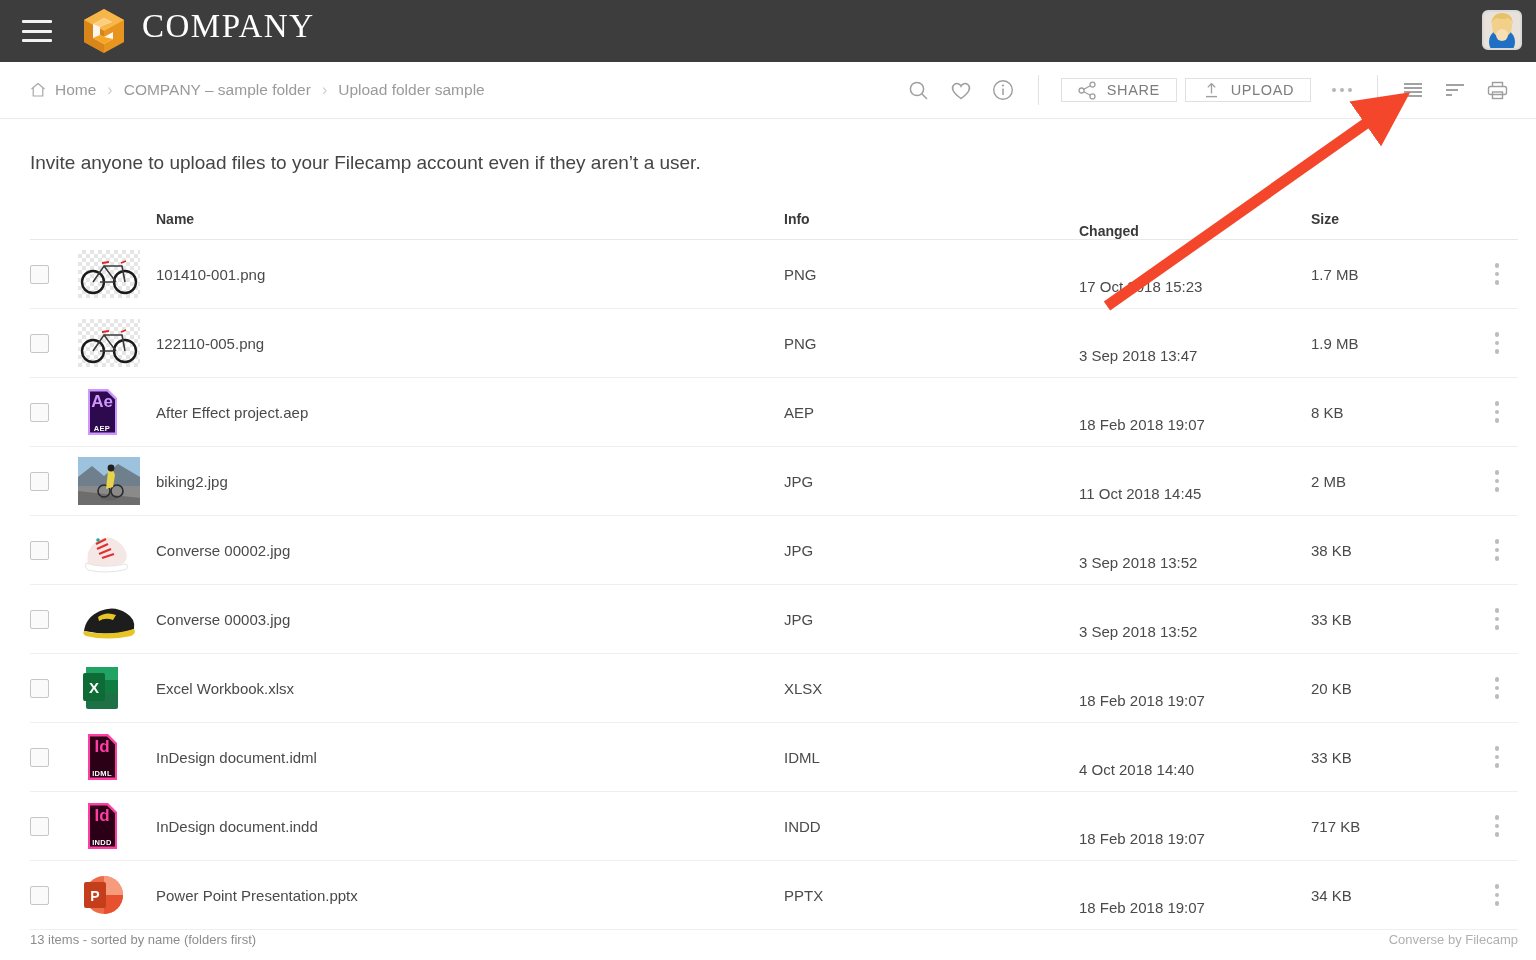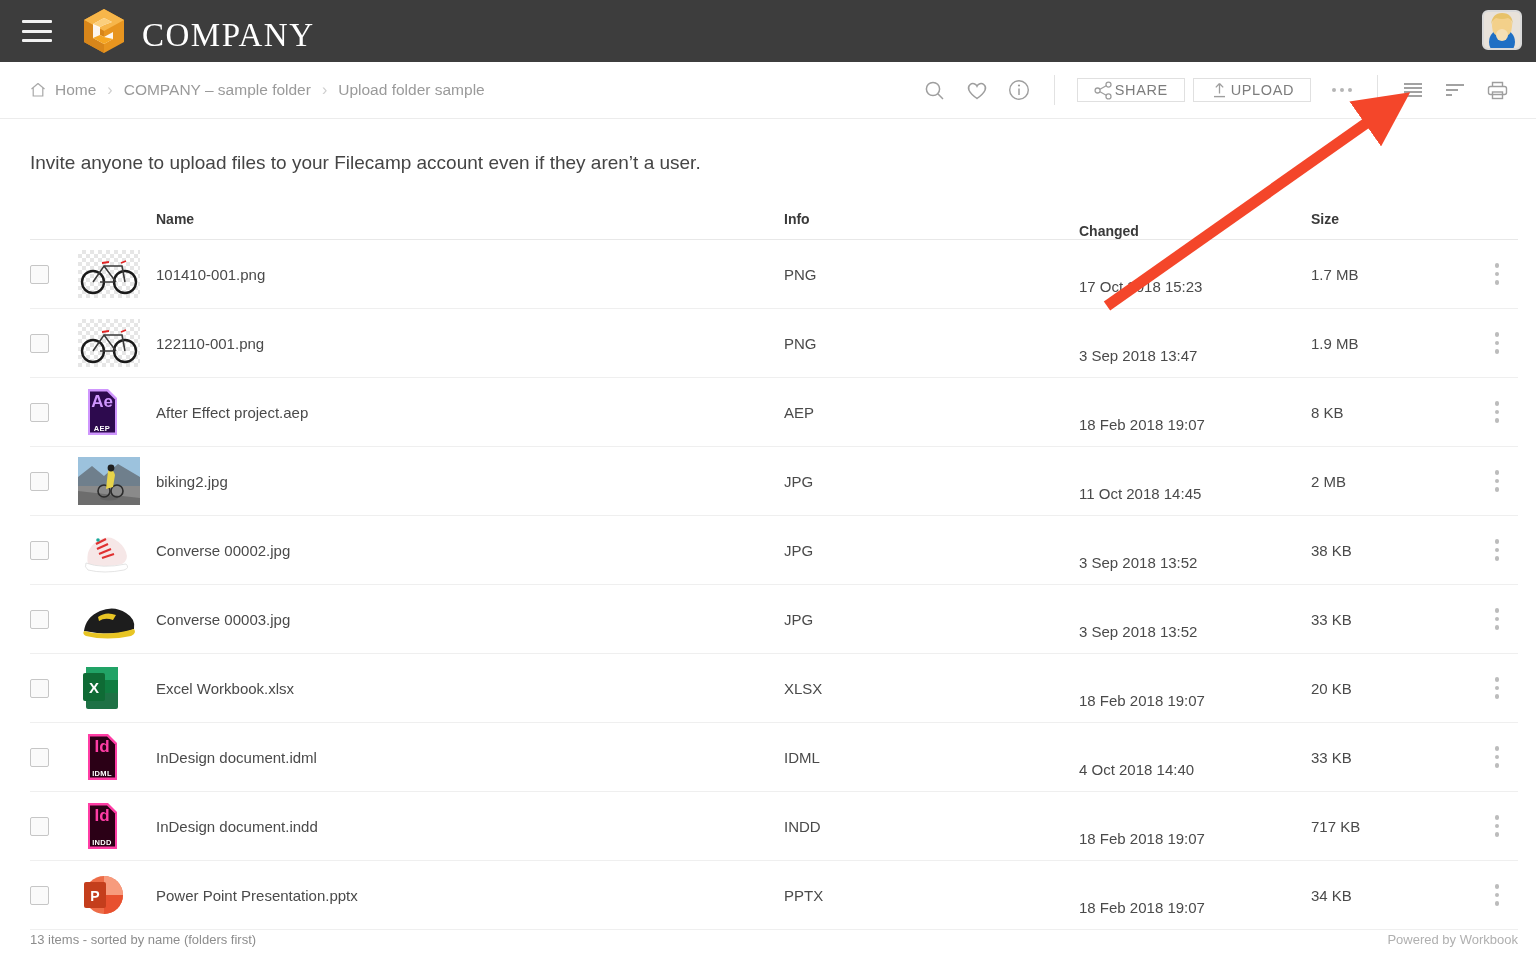--- a/index.html
+++ b/index.html
@@ -20,7 +20,7 @@
   .hamburger { width: 30px; height: 22px; display: flex; flex-direction: column;
                justify-content: space-between; cursor: pointer; }
   .hamburger span { display: block; height: 3px; background: #f2f2f2; border-radius: 1px; }
-  .brand { display: flex; align-items: flex-end; margin-left: 30px; }
+  .brand { display: flex; align-items: flex-start; margin-left: 30px; }
   .logo-hex { width: 44px; height: 46px; display: block; }
   .brand-name {
     margin-left: 16px; color: #ffffff;

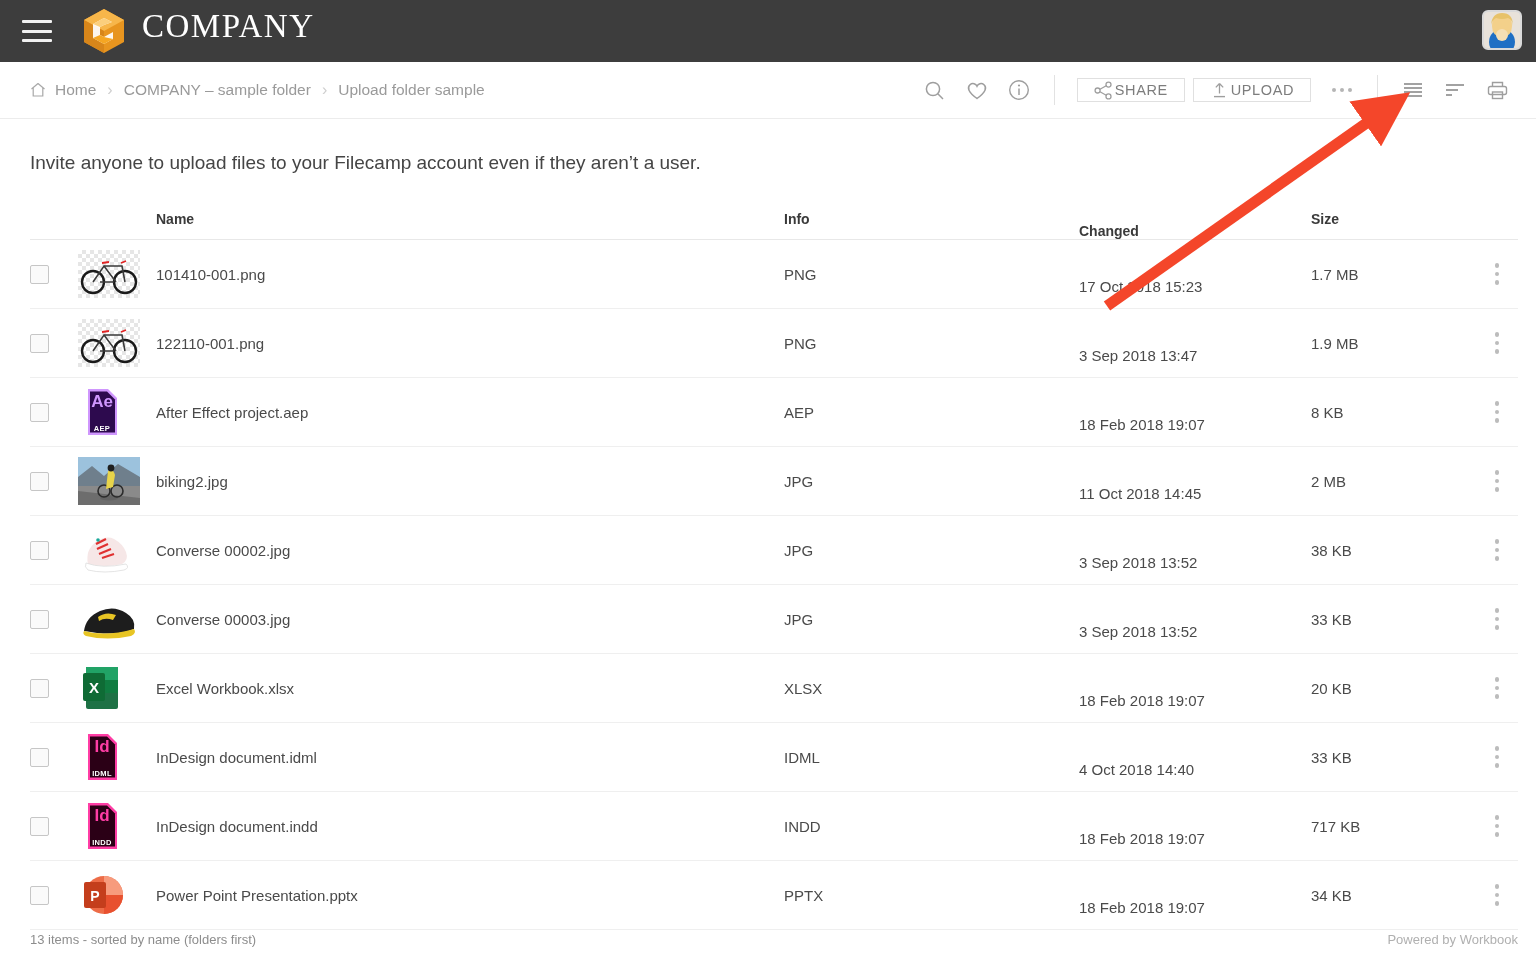--- a/index.html
+++ b/index.html
@@ -50,7 +50,7 @@
            justify-content: center; cursor: pointer; color: #9e9e9e; }
   .tdivider { width: 1px; height: 30px; background: #e2e2e2; margin: 0 14px; }
   .tbtn {
-    display: flex; align-items: center; gap: 2px;
+    display: flex; align-items: center; gap: 10px;
     height: 24px; padding: 0 16px;
     border: 1px solid #e0e0e0; background: #fff;
     color: #7d7d7d; font-size: 14.5px; letter-spacing: .6px;

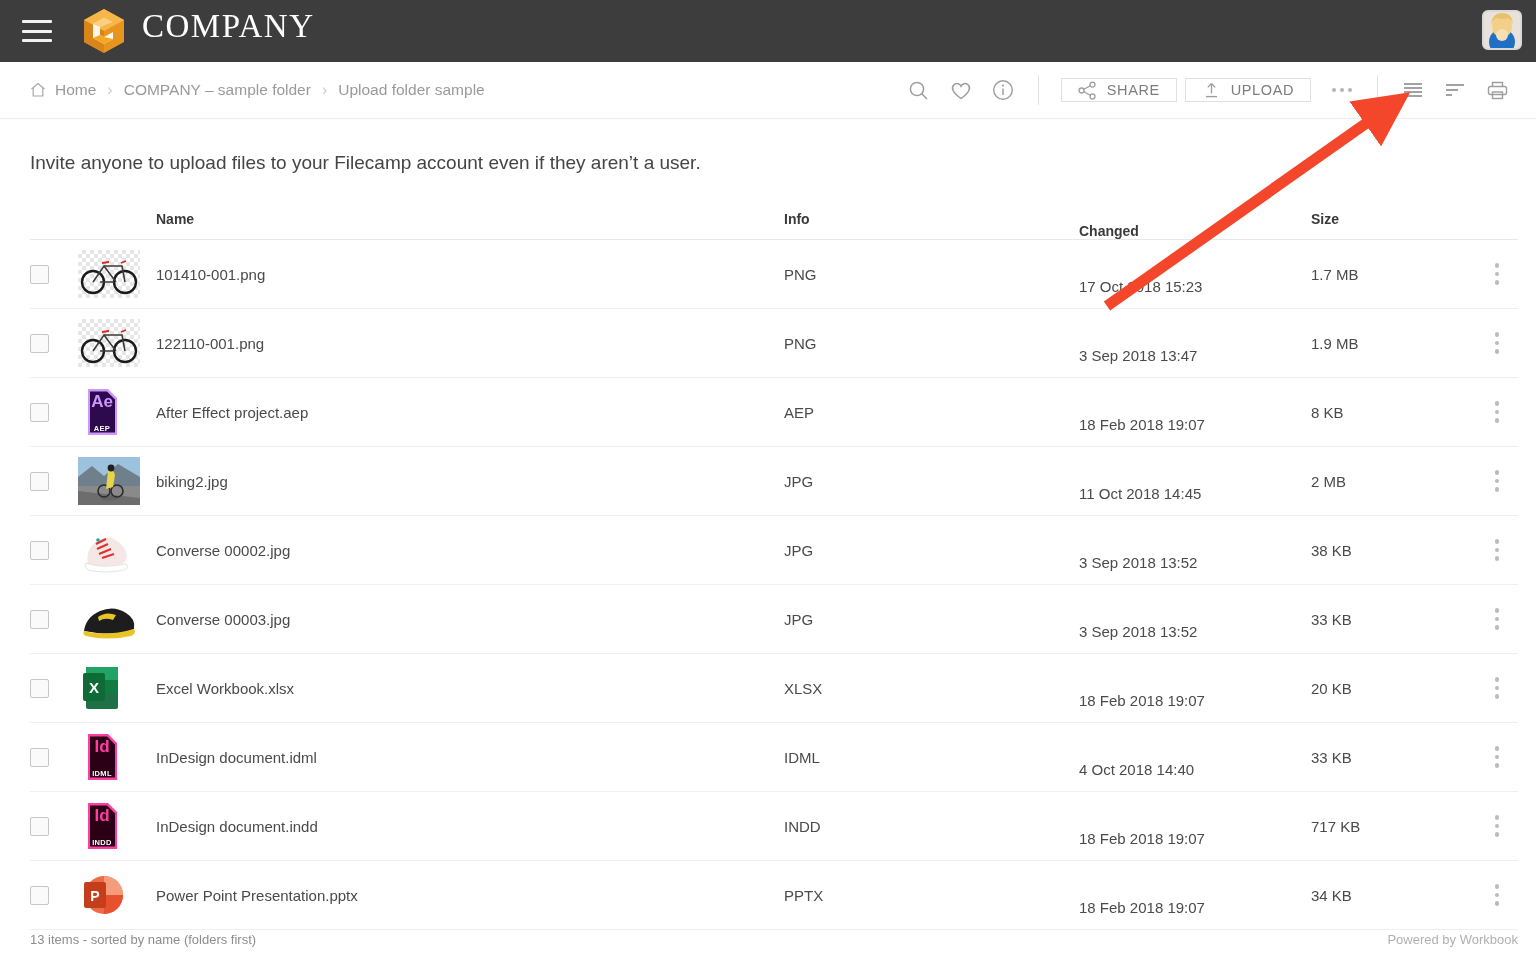--- a/index.html
+++ b/index.html
@@ -292,7 +292,7 @@
           <path d="M24 13 L31 12 M43 13 L48 11" stroke="#e02424" stroke-width="1.8"></path>
         </svg></div>
         </div>
-    <div class="c-name">122110-001.png</div>
+    <div class="c-name">122110-005.png</div>
     <div class="c-info">PNG</div>
     <div class="c-changed">3 Sep 2018 13:47</div>
     <div class="c-size">1.9 MB</div>

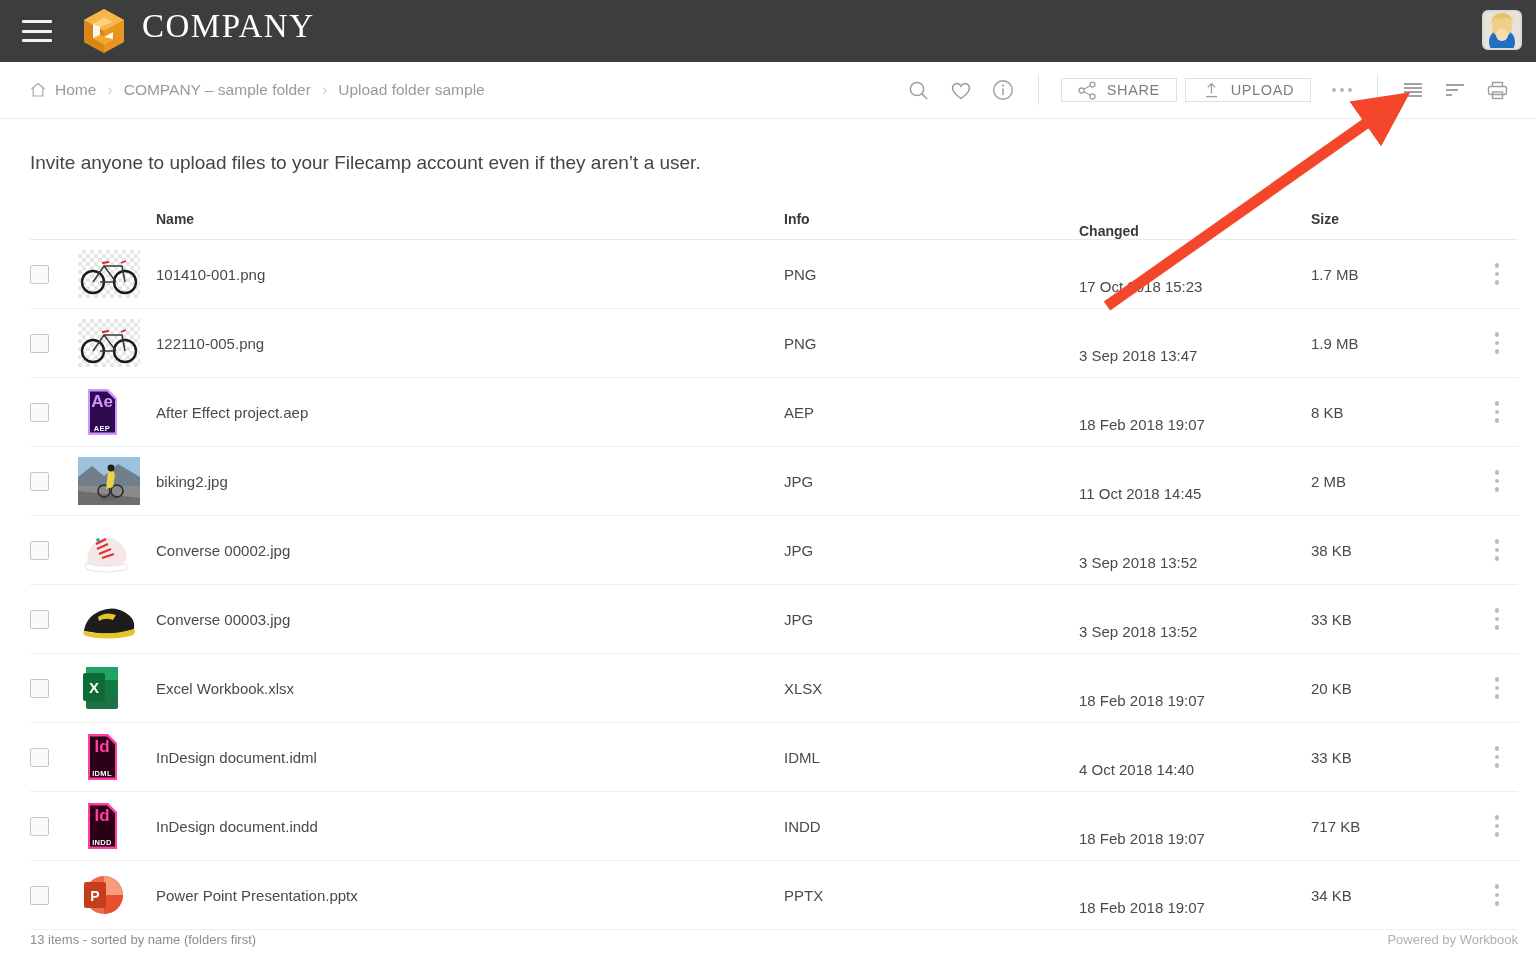--- a/index.html
+++ b/index.html
@@ -525,7 +525,7 @@
 
 <div class="footer">
   <span>13 items - sorted by name (folders first)</span>
-  <span class="right">Powered by Workbook</span>
+  <span class="right">Converse by Filecamp</span>
 </div>
 
 <svg class="arrow-layer">

